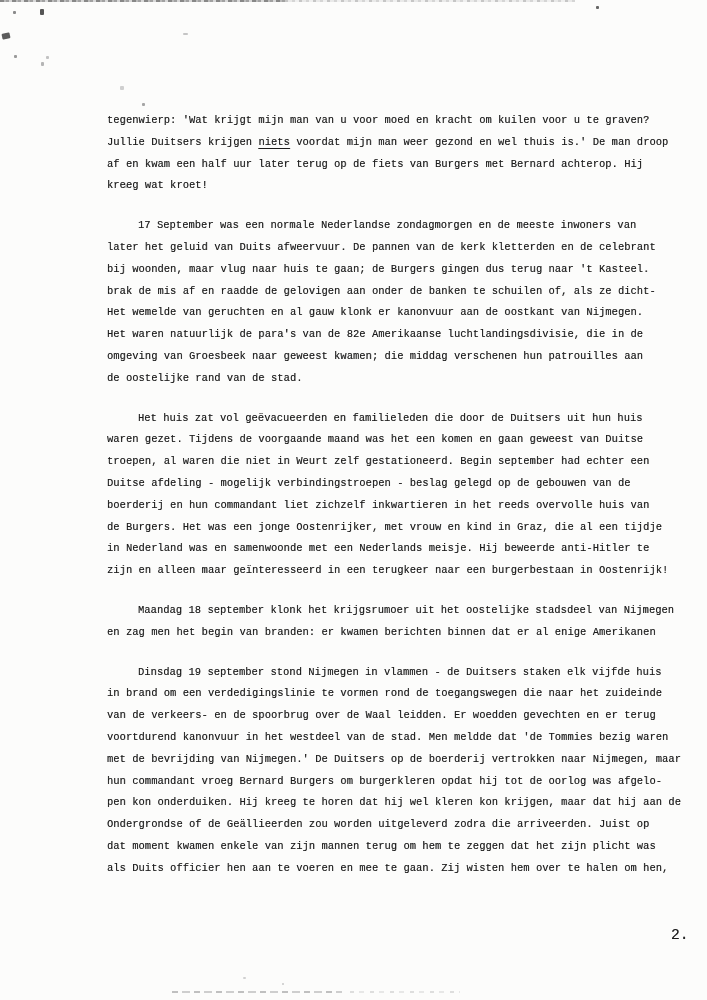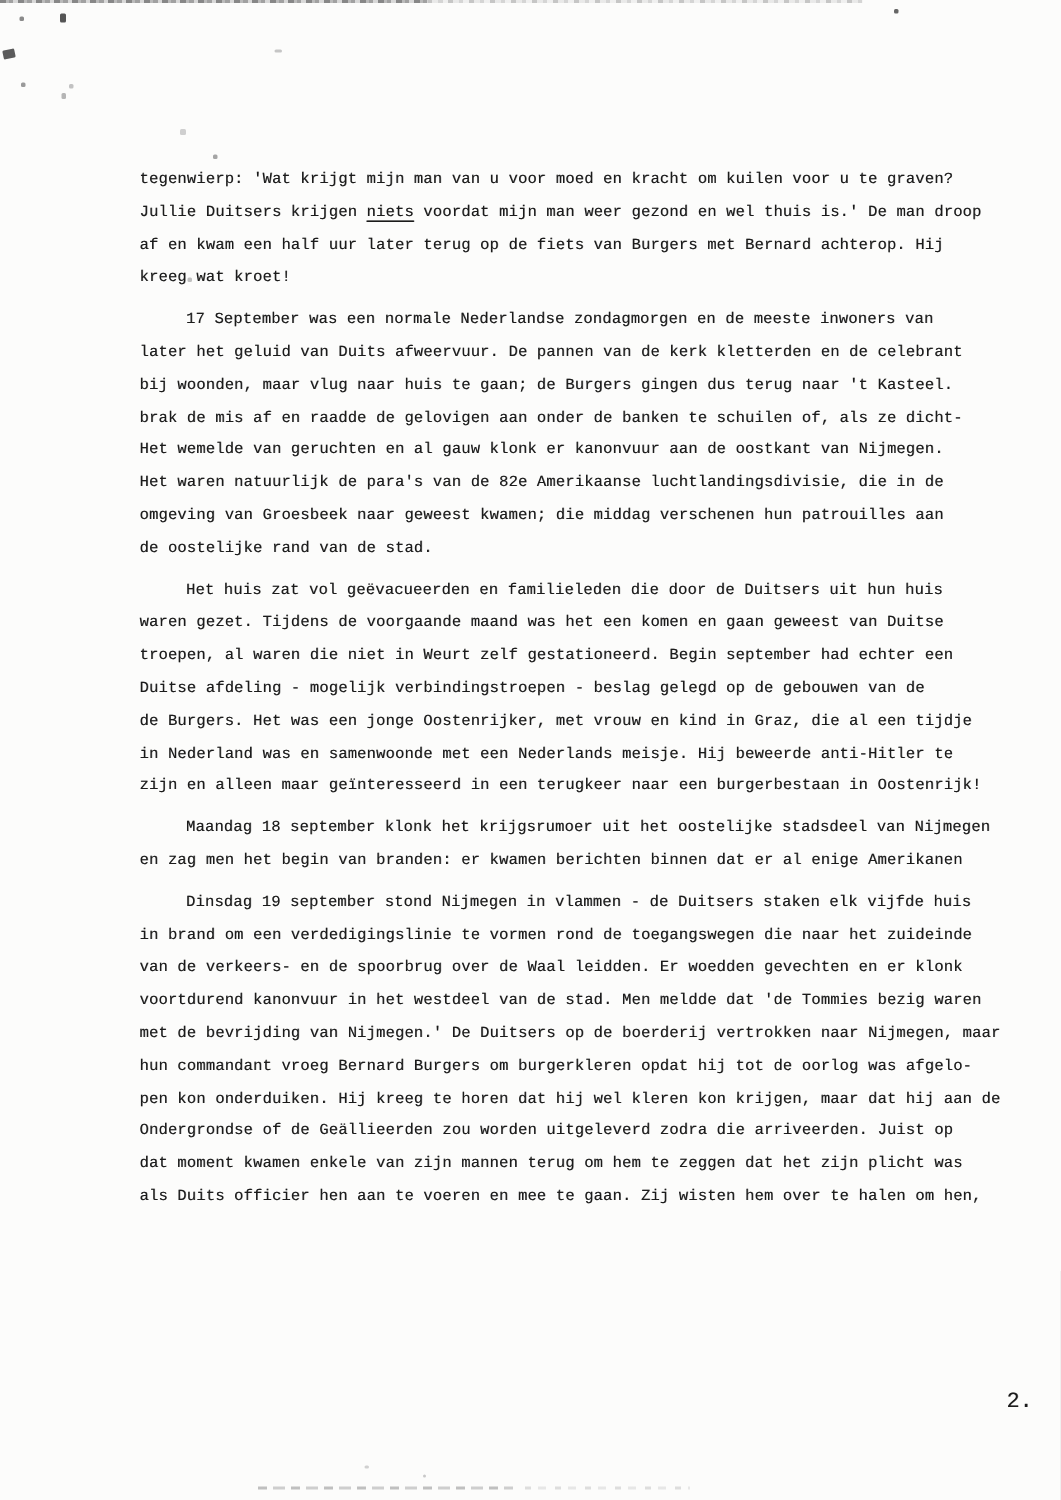--- a/index.html
+++ b/index.html
@@ -15,7 +15,7 @@
   }
   .text-block {
     position: absolute;
-    left: 93px;
+    left: 107px;
     top: 110px;
     width: 578px;
     font-size: 10.35px;

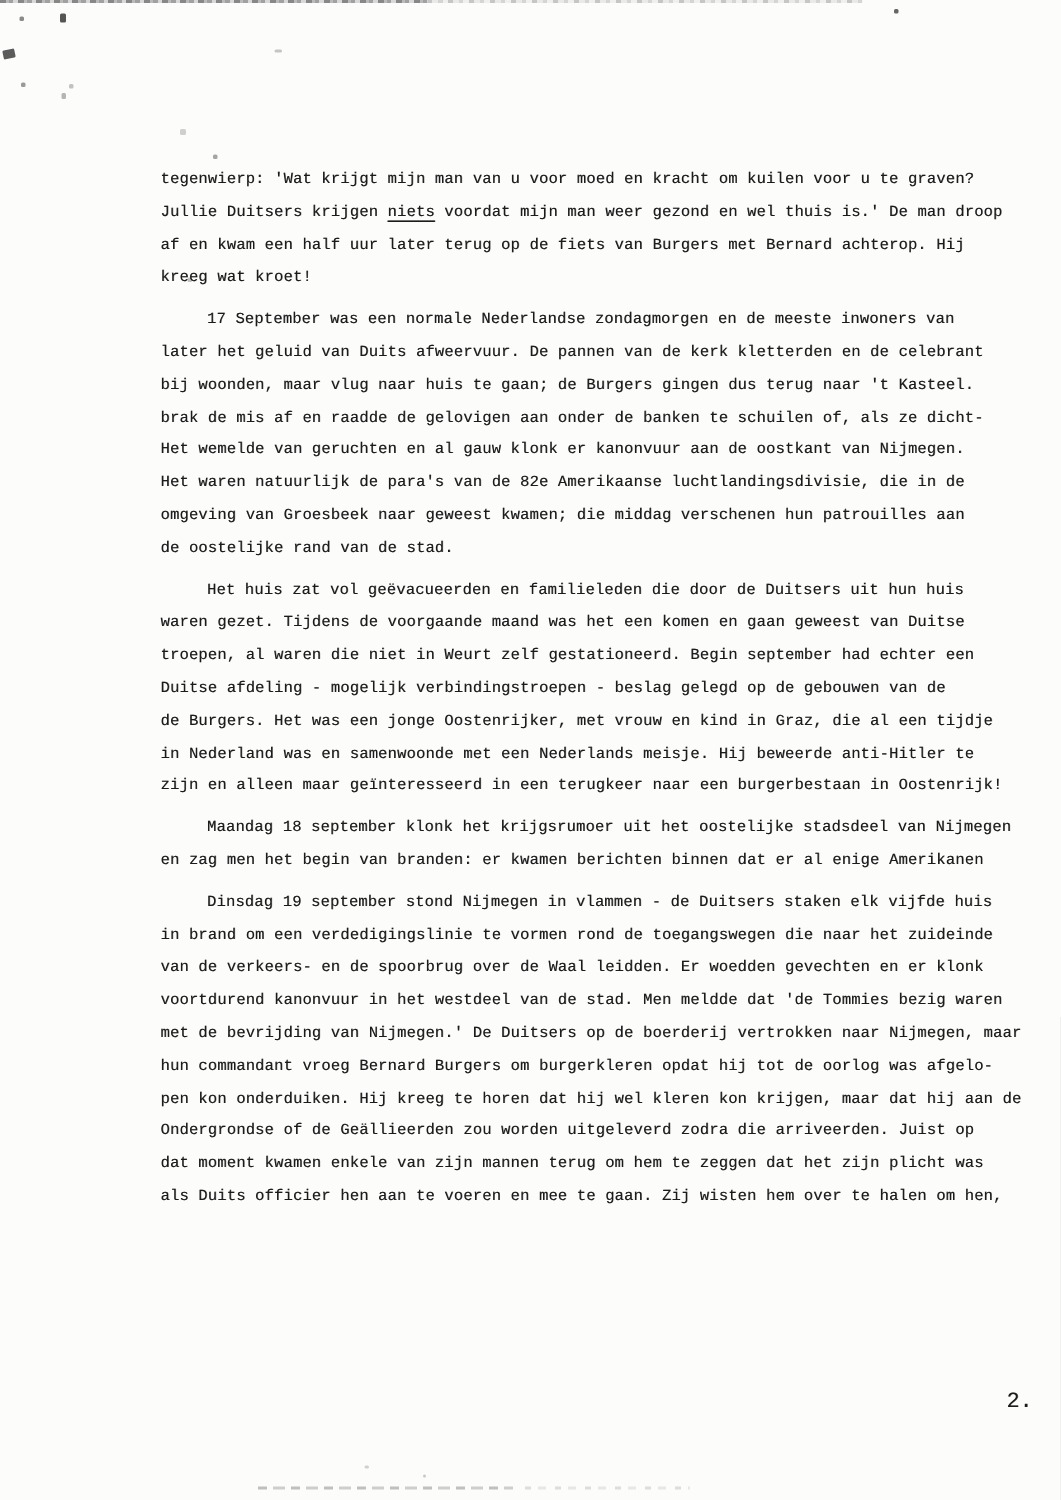--- a/index.html
+++ b/index.html
@@ -26,7 +26,7 @@
     letter-spacing: 0.1px;
     text-shadow: 0.3px 0 0 rgba(25,25,25,0.5);
   }
-  .paragraph + .paragraph { margin-top: 6px; }
+  .paragraph + .paragraph { margin-top: 18px; }
   .paragraph.indent .line:first-child { padding-left: 31px; }
   u {
     text-decoration: underline;

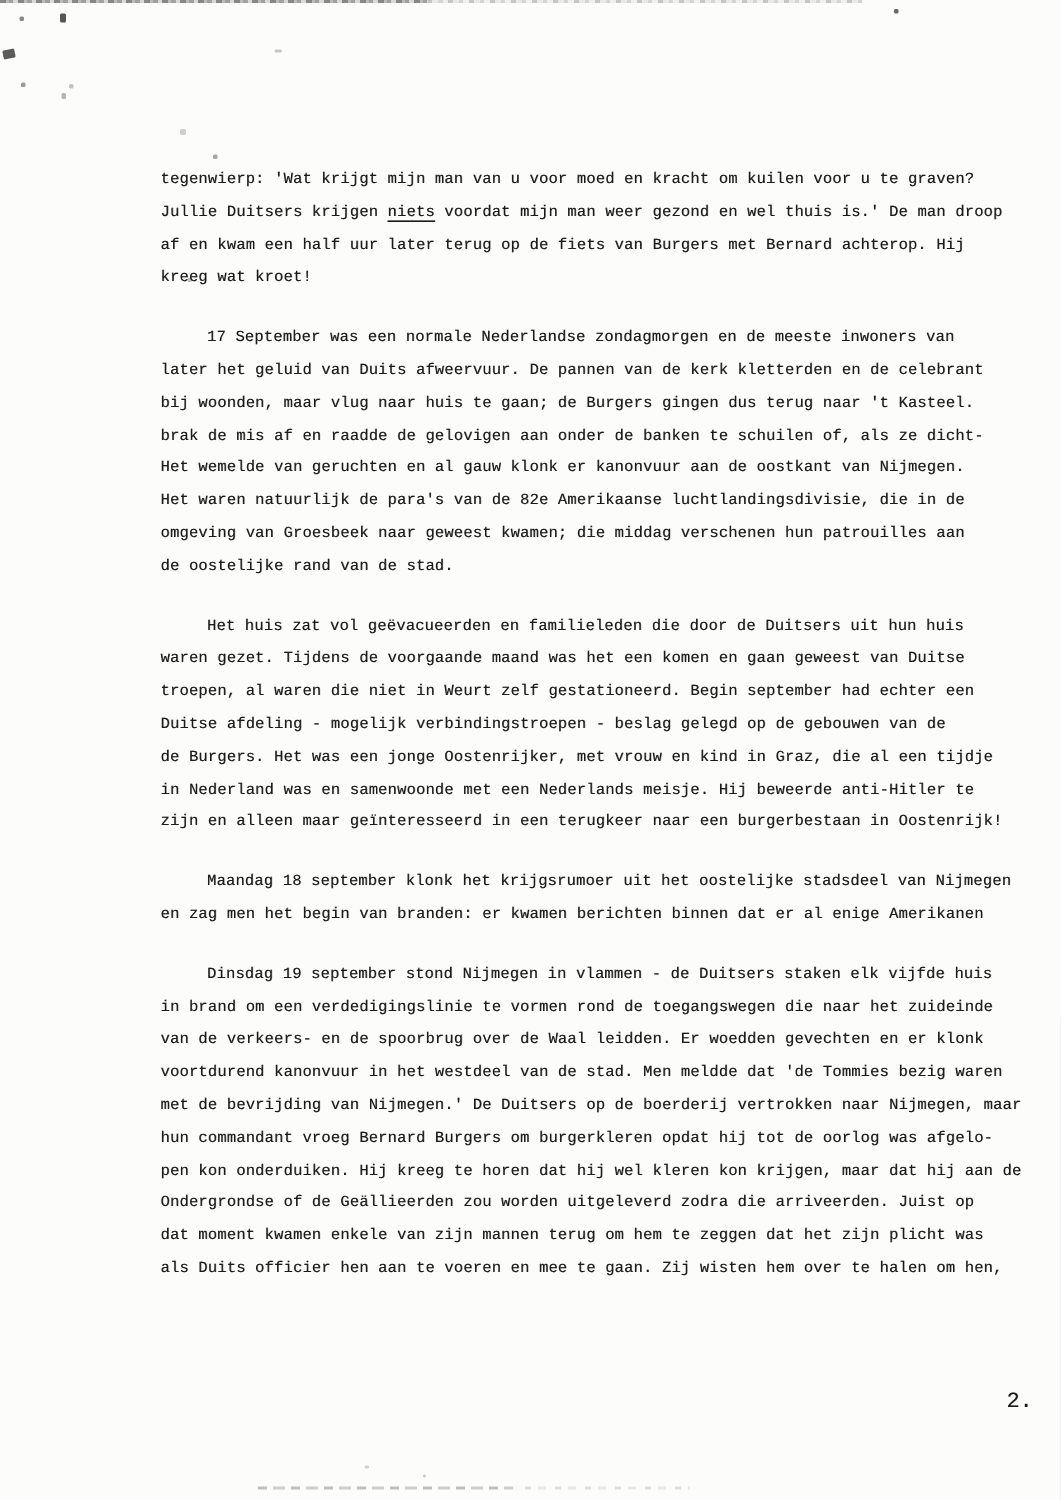--- a/index.html
+++ b/index.html
@@ -103,6 +103,7 @@
         <div class="line">waren gezet. Tijdens de voorgaande maand was het een komen en gaan geweest van Duitse</div>
         <div class="line">troepen, al waren die niet in Weurt zelf gestationeerd. Begin september had echter een</div>
         <div class="line">Duitse afdeling - mogelijk verbindingstroepen - beslag gelegd op de gebouwen van de</div>
+        <div class="line">boerderij en hun commandant liet zichzelf inkwartieren in het reeds overvolle huis van</div>
         <div class="line">de Burgers. Het was een jonge Oostenrijker, met vrouw en kind in Graz, die al een tijdje</div>
         <div class="line">in Nederland was en samenwoonde met een Nederlands meisje. Hij beweerde anti-Hitler te</div>
         <div class="line">zijn en alleen maar geïnteresseerd in een terugkeer naar een burgerbestaan in Oostenrijk!</div>

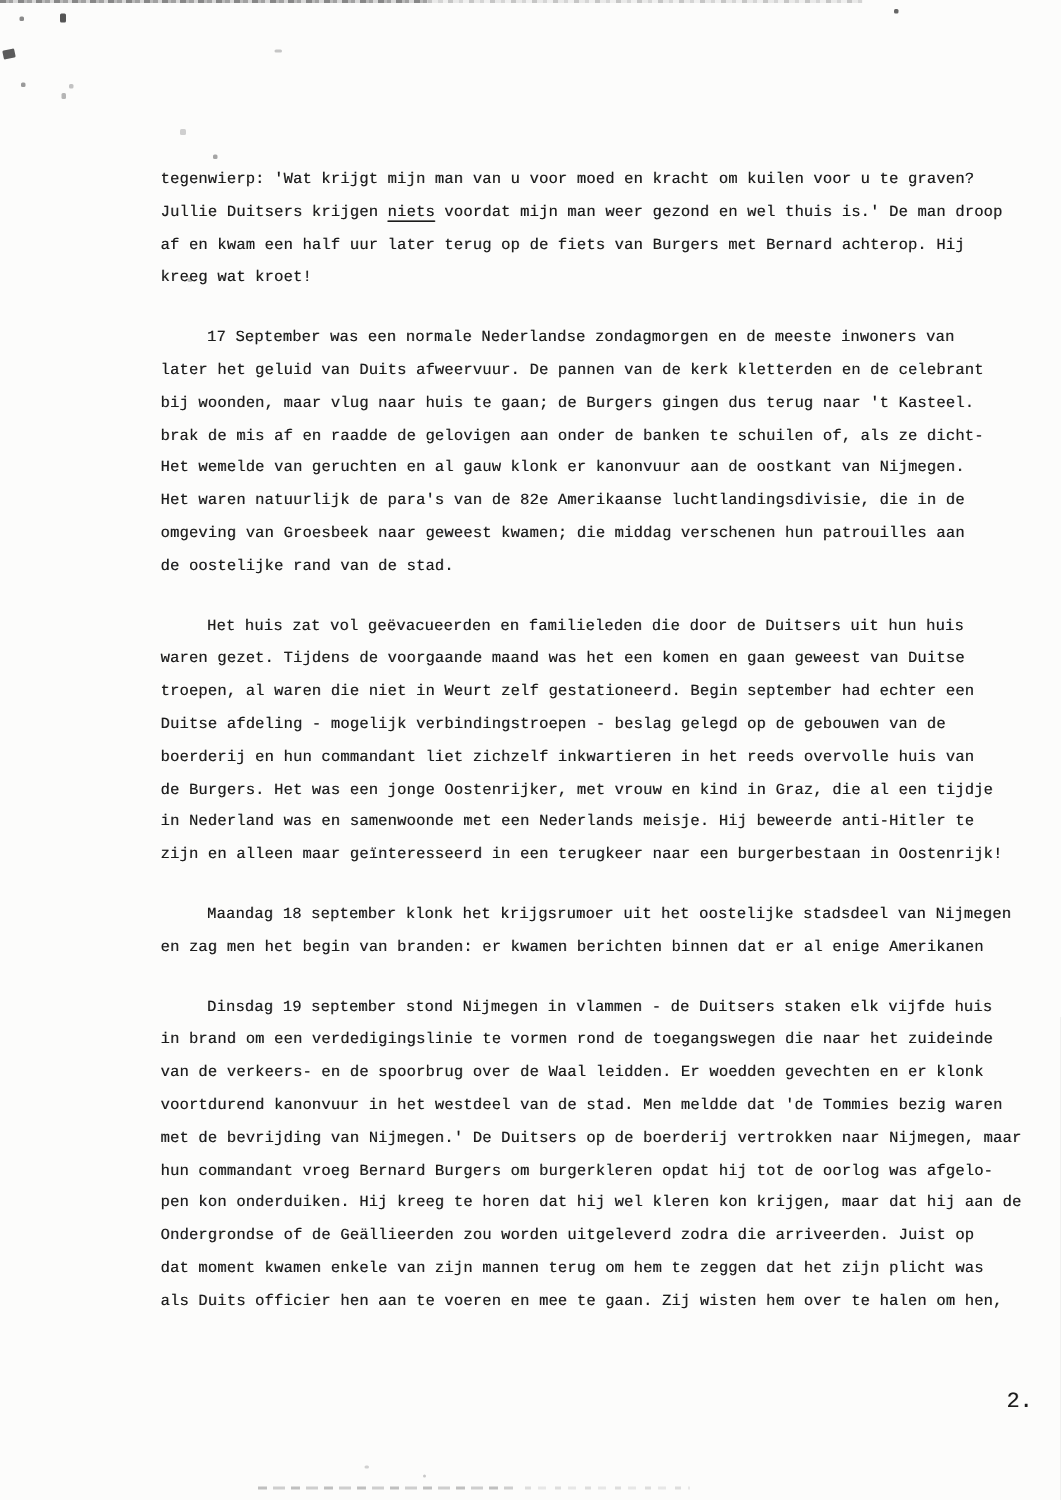--- a/index.html
+++ b/index.html
@@ -115,7 +115,7 @@
       <div class="paragraph indent">
         <div class="line">Dinsdag 19 september stond Nijmegen in vlammen - de Duitsers staken elk vijfde huis</div>
         <div class="line">in brand om een verdedigingslinie te vormen rond de toegangswegen die naar het zuideinde</div>
-        <div class="line">van de verkeers- en de spoorbrug over de Waal leidden. Er woedden gevechten en er klonk</div>
+        <div class="line">van de verkeers- en de spoorbrug over de Waal leidden. Er woedden gevechten en er terug</div>
         <div class="line">voortdurend kanonvuur in het westdeel van de stad. Men meldde dat 'de Tommies bezig waren</div>
         <div class="line">met de bevrijding van Nijmegen.' De Duitsers op de boerderij vertrokken naar Nijmegen, maar</div>
         <div class="line">hun commandant vroeg Bernard Burgers om burgerkleren opdat hij tot de oorlog was afgelo-</div>

